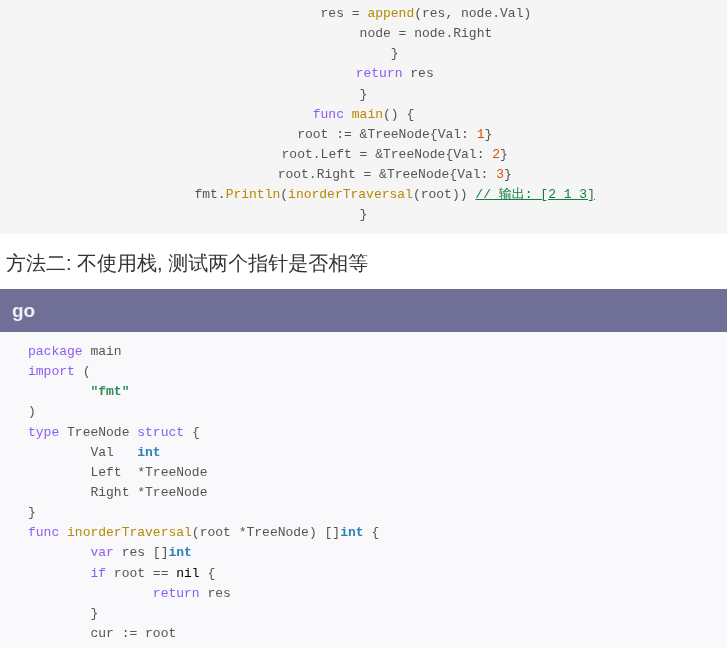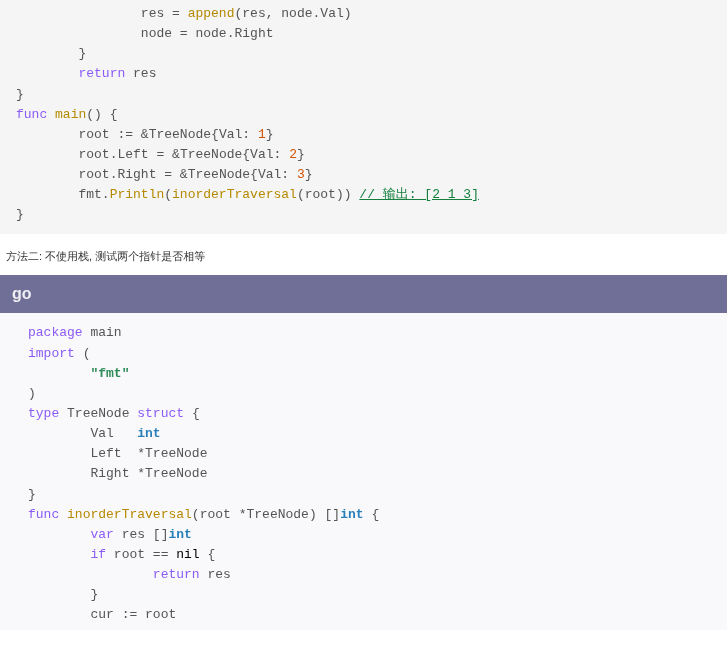--- a/index.html
+++ b/index.html
@@ -17,6 +17,7 @@
     padding: 4px 0 8px 0;
     white-space: pre;
     overflow: hidden;
+    text-align: center;
   }
   .prose {
     font-family: "Microsoft YaHei", "PingFang SC", Arial, sans-serif;

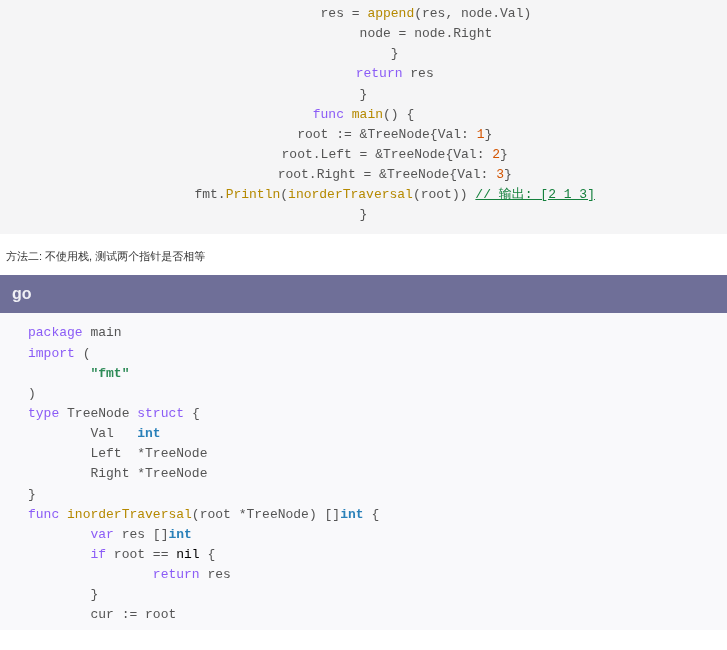--- a/index.html
+++ b/index.html
@@ -21,7 +21,7 @@
   }
   .prose {
     font-family: "Microsoft YaHei", "PingFang SC", Arial, sans-serif;
-    font-size: 11px;
+    font-size: 20px;
     margin: 14px 0 10px 0;
     padding: 0 6px;
     color: #333;

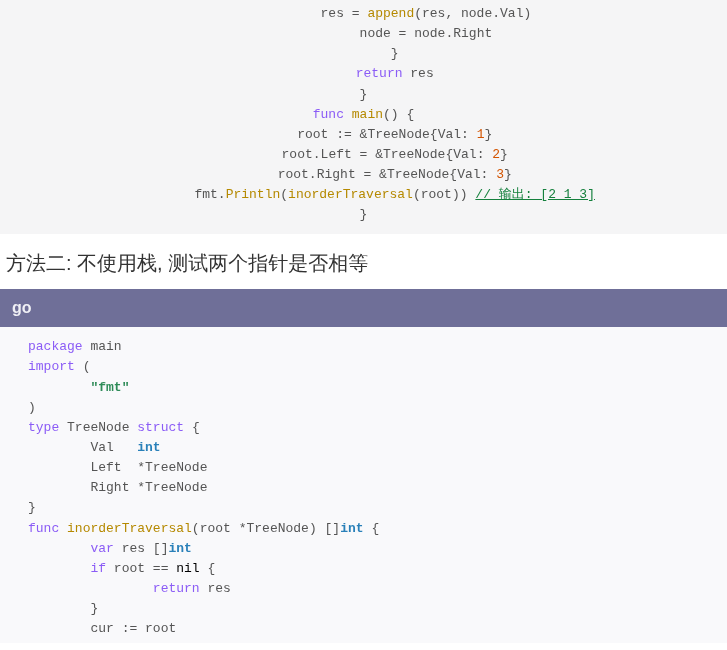--- a/index.html
+++ b/index.html
@@ -31,7 +31,7 @@
     color: #f0f0f5;
     padding: 7px 12px;
     font-family: "Microsoft YaHei", Arial, sans-serif;
-    font-size: 16px;
+    font-size: 19px;
     font-weight: bold;
   }
   .code-block-2 {

